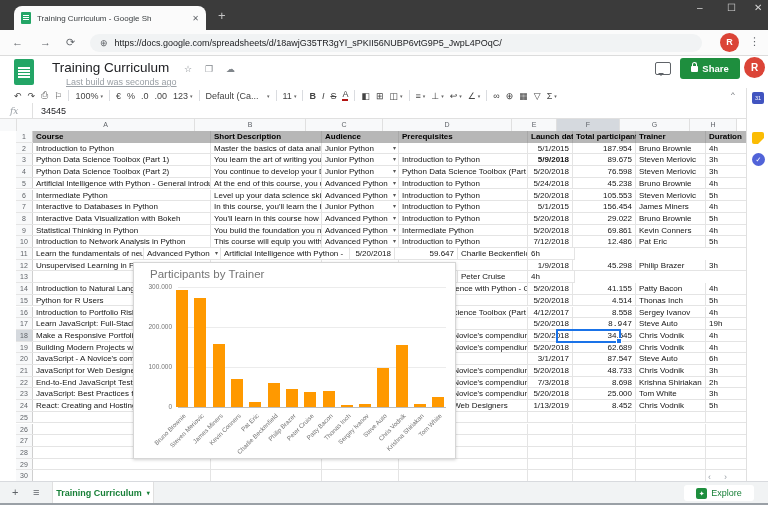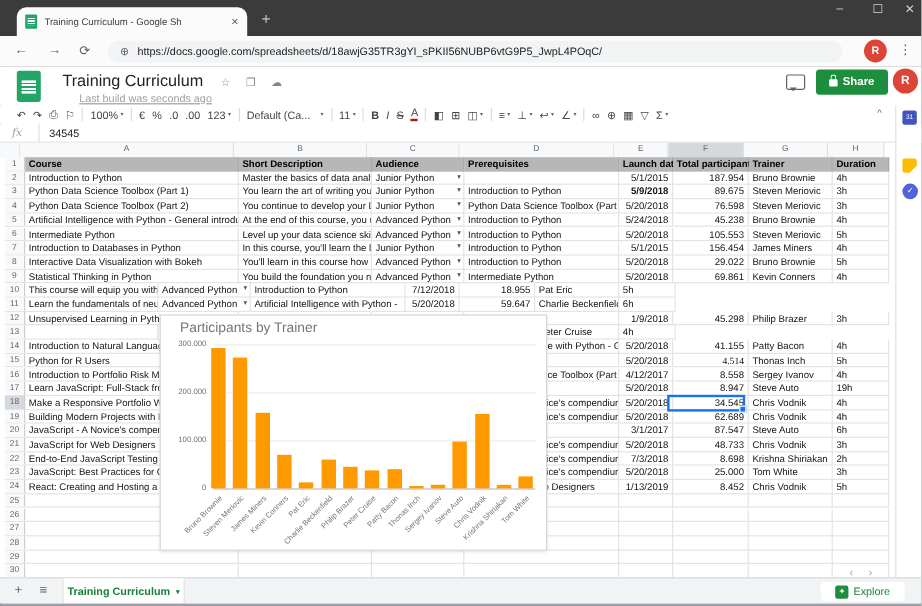--- a/index.html
+++ b/index.html
@@ -63,7 +63,7 @@
   .letters{position:absolute;left:0;top:0;height:12px;display:flex;border-bottom:1px solid #cfcfcf;box-sizing:border-box}
   .lcell{height:12px;line-height:12px;text-align:center;font-size:7px;color:#5f6368;background:#f8f9fa;
        border-right:1px solid #e0e0e0;box-sizing:border-box;flex:0 0 auto}
-  .grow{position:absolute;left:4px;height:11.7px;display:flex;border-bottom:1px solid #e4e4e4;box-sizing:border-box}
+  .grow{position:absolute;left:16px;height:11.7px;display:flex;border-bottom:1px solid #e4e4e4;box-sizing:border-box}
   .gcell{width:17px;flex:0 0 17px;font-size:7px;color:#5f6368;background:#f8f9fa;text-align:center;
        line-height:11px;border-right:1px solid #cfcfcf;box-sizing:border-box}
   .cell{position:relative;height:11.7px;line-height:11px;font-size:8px;color:#141414;padding:0 3px;

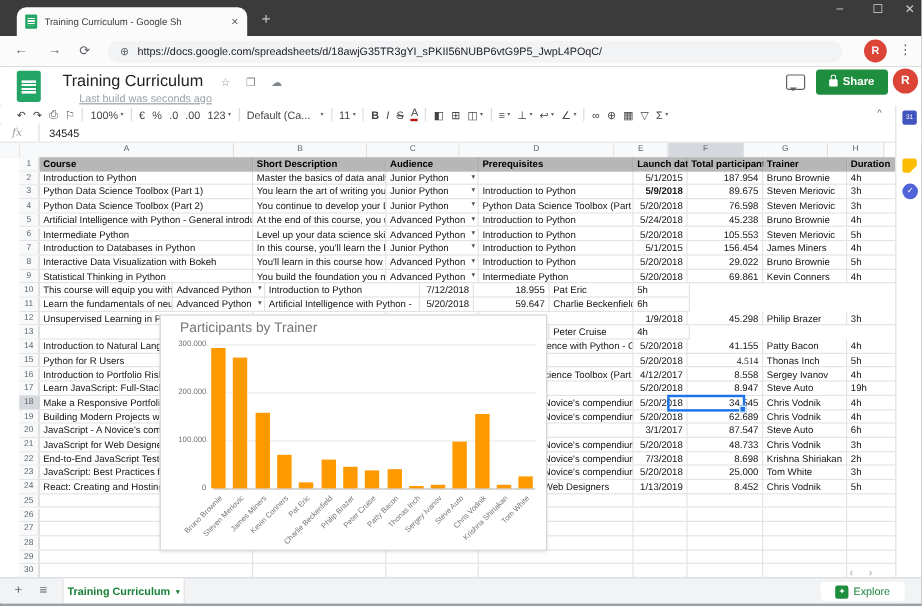--- a/index.html
+++ b/index.html
@@ -345,7 +345,7 @@
       </div>
       <div class="grow" style="top: 82.2px;">
         <div class="gcell">7</div>
-        <div class="cell" style="width: 178px;">Introduction to Databases in Python</div>
+        <div class="cell" style="width: 178px;">Interactive to Databases in Python</div>
         <div class="cell" style="width: 111px;">In this course, you'll learn the basic</div>
         <div class="cell" style="width: 77px;">Junior Python<span class="dd">▾</span></div>
         <div class="cell" style="width: 129px;">Introduction to Python</div>

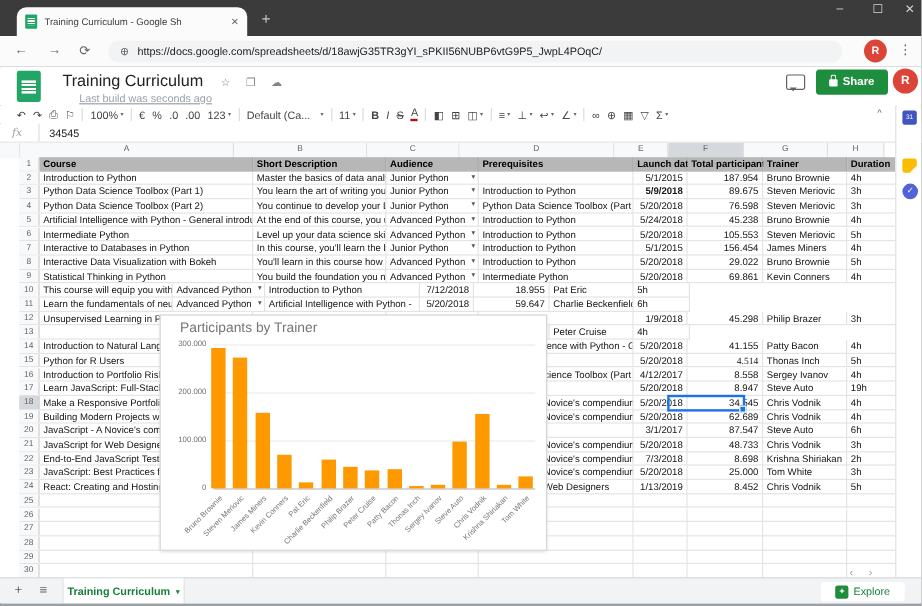--- a/index.html
+++ b/index.html
@@ -378,6 +378,7 @@
       </div>
       <div class="grow" style="top: 117.3px;">
         <div class="gcell">10</div>
+        <div class="cell" style="width: 178px;">Introduction to Network Analysis in Python</div>
         <div class="cell" style="width: 111px;">This course will equip you with the</div>
         <div class="cell" style="width: 77px;">Advanced Python<span class="dd">▾</span></div>
         <div class="cell" style="width: 129px;">Introduction to Python</div>

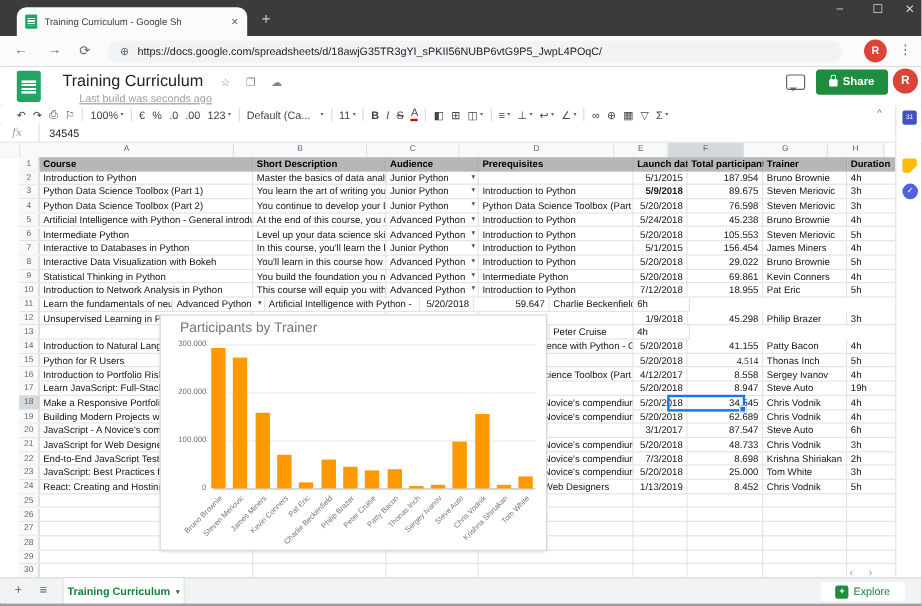--- a/index.html
+++ b/index.html
@@ -383,7 +383,7 @@
         <div class="cell" style="width: 77px;">Advanced Python<span class="dd">▾</span></div>
         <div class="cell" style="width: 129px;">Introduction to Python</div>
         <div class="cell r" style="width: 45px;">7/12/2018</div>
-        <div class="cell r" style="width: 63px;">18.955</div>
+        <div class="cell r" style="width: 63px;">12.486</div>
         <div class="cell" style="width: 70px;">Pat Eric</div>
         <div class="cell" style="width: 47px;">5h</div>
       </div>

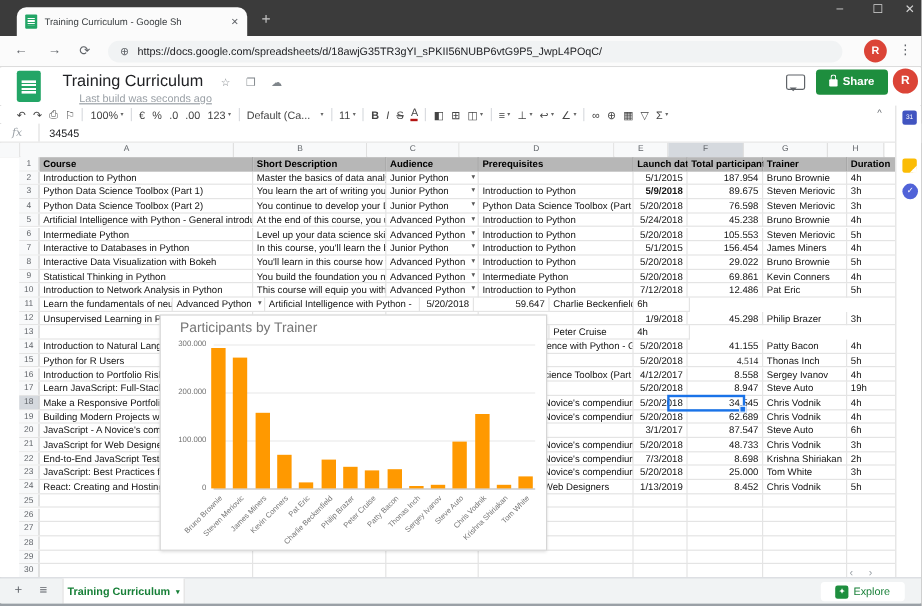--- a/index.html
+++ b/index.html
@@ -436,7 +436,7 @@
         <div class="cell" style="width: 77px;"></div>
         <div class="cell" style="width: 129px;"></div>
         <div class="cell r" style="width: 45px;">5/20/2018</div>
-        <div class="cell r" style="width: 63px; font-family: Liberation Serif, serif;">4.514</div>
+        <div class="cell r" style="width: 63px;">4.514</div>
         <div class="cell" style="width: 70px;">Thonas Inch</div>
         <div class="cell" style="width: 47px;">5h</div>
       </div>

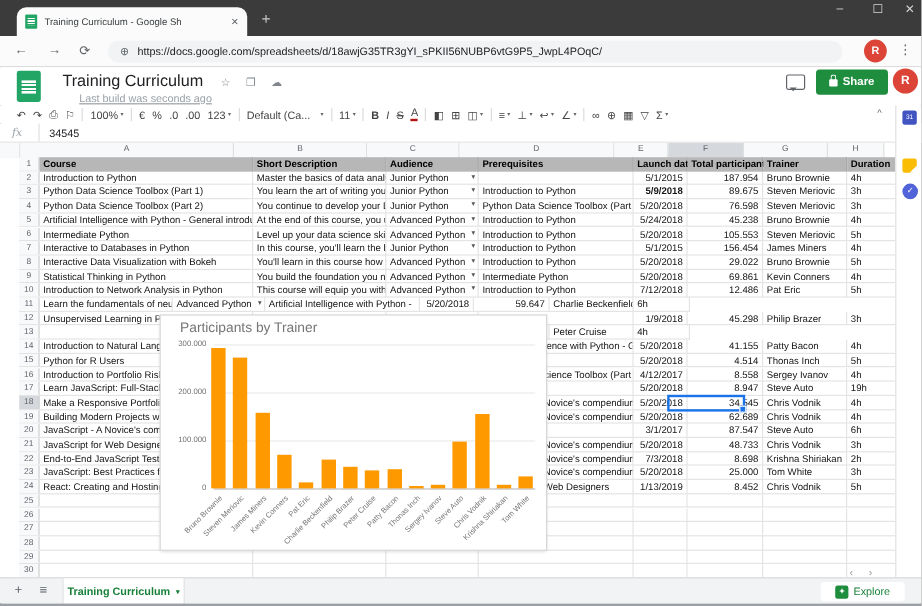--- a/index.html
+++ b/index.html
@@ -458,7 +458,7 @@
         <div class="cell" style="width: 77px;"></div>
         <div class="cell" style="width: 129px;"></div>
         <div class="cell r" style="width: 45px;">5/20/2018</div>
-        <div class="cell r" style="width: 63px;">8.947</div>
+        <div class="cell r" style="width: 63px; font-family: Liberation Mono, monospace;">8.947</div>
         <div class="cell" style="width: 70px;">Steve Auto</div>
         <div class="cell" style="width: 47px;">19h</div>
       </div>

